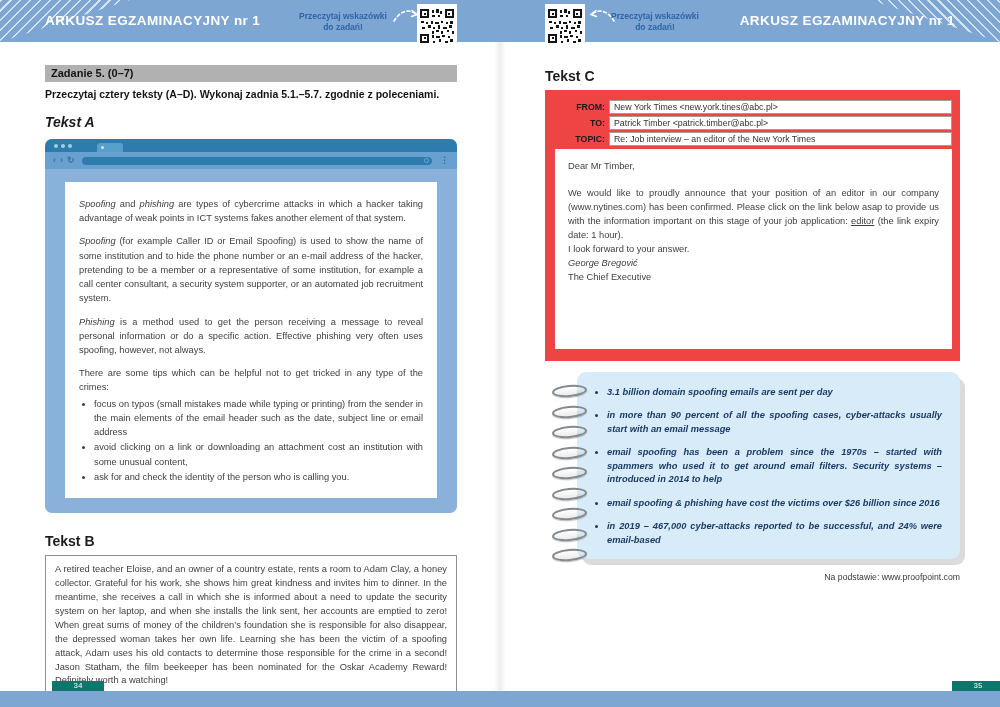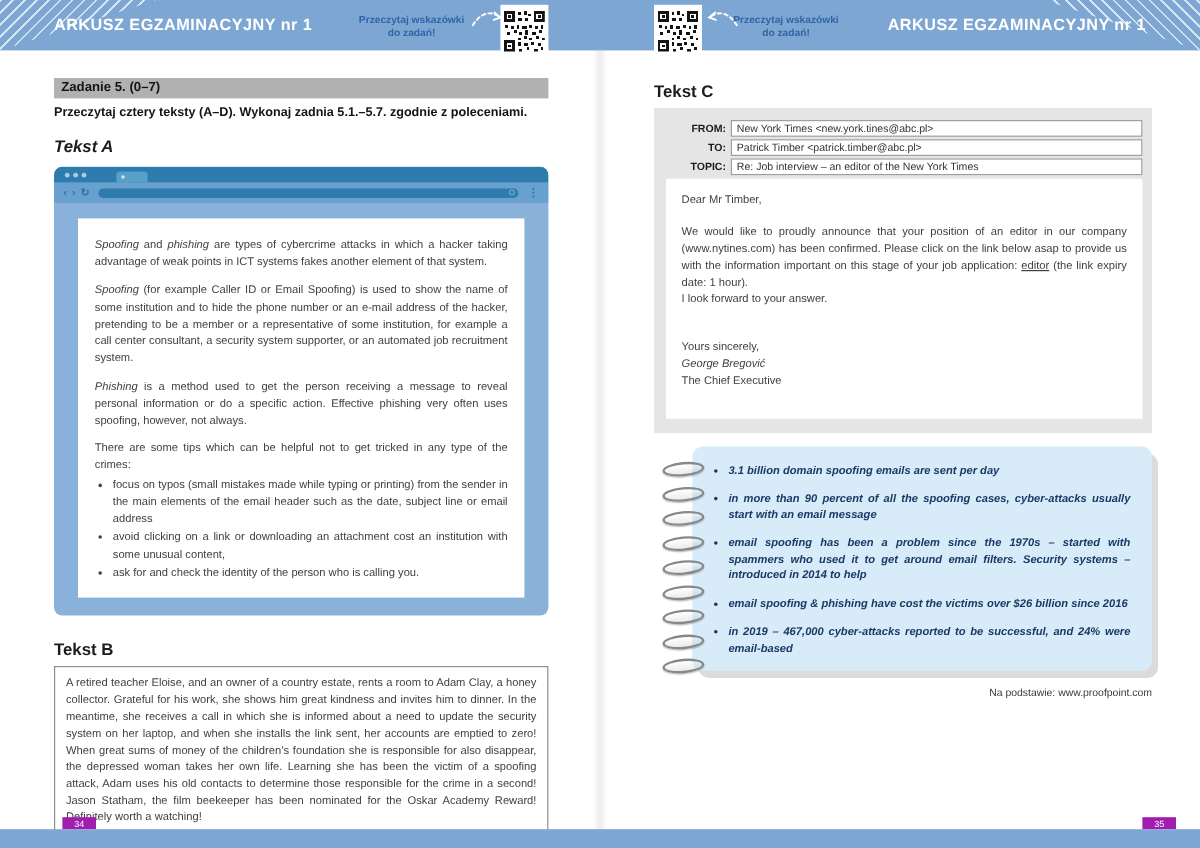--- a/index.html
+++ b/index.html
@@ -63,7 +63,7 @@
   .bbox{margin-top:6px;border:1px solid #8f8f8f;background:#fff;padding:7px 9px;
     font-size:9.3px;color:#3f3f3f;line-height:1.5;text-align:justify;}
   
-  .email{margin-top:6px;background:#e5e5e5;padding:10px 8px 12px 8px;}
+  .email{margin-top:6px;background:#ef4444;padding:10px 8px 12px 8px;}
   .erow{display:flex;align-items:center;margin-bottom:2px;}
   .elabel{width:52px;text-align:right;font-size:8.8px;font-weight:700;color:#1a1a1a;
     padding-right:4px;flex:none;}

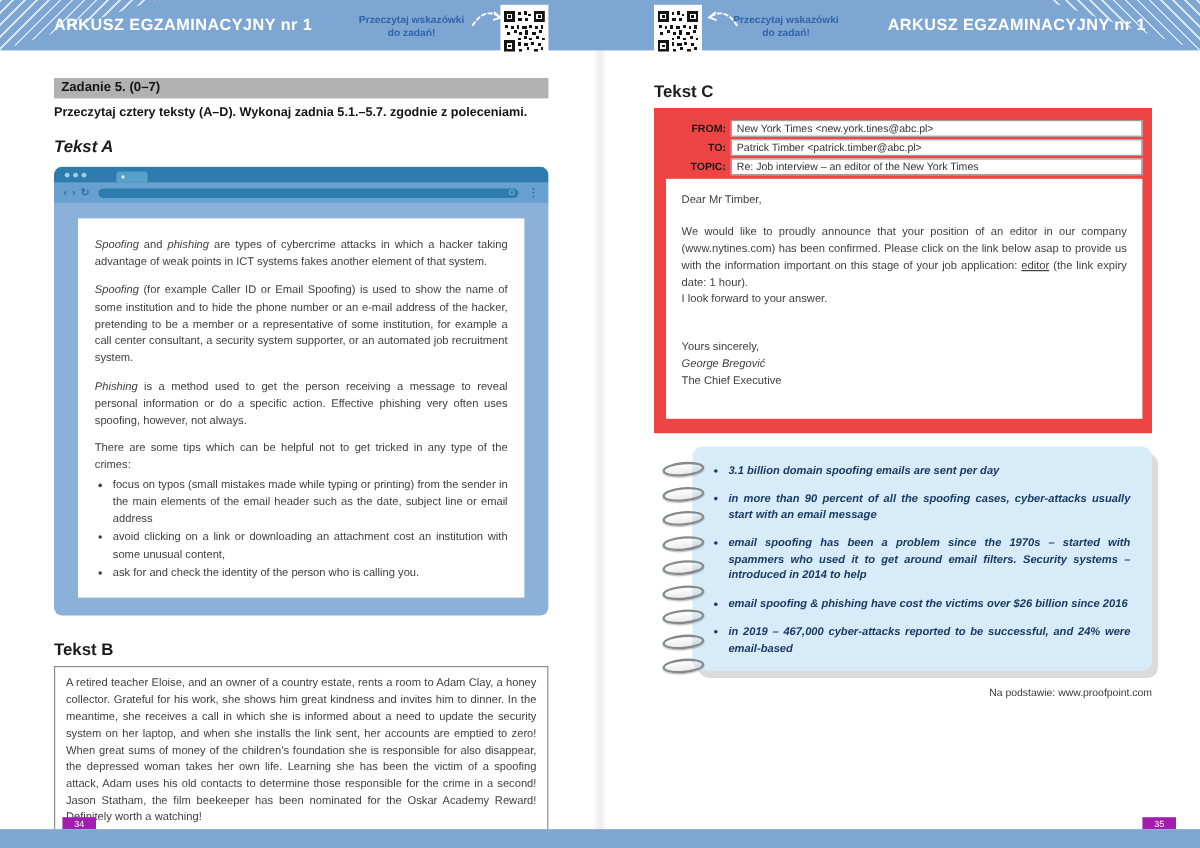--- a/index.html
+++ b/index.html
@@ -281,7 +281,6 @@
       <div>Dear Mr Timber,</div>
       <div class="para"><span>We would like to proudly announce that your position of an editor in our company (www.nytines.com) has been confirmed. Please click on the link below asap to provide us with the information important on this stage of your job application: </span><span class="elink">editor</span><span> (the link expiry date: 1 hour).</span></div>
       <div>I look forward to your answer.</div>
-      <div class="sig">Yours sincerely,</div>
       <div class="it">George Bregović</div>
       <div>The Chief Executive</div>
     </div>

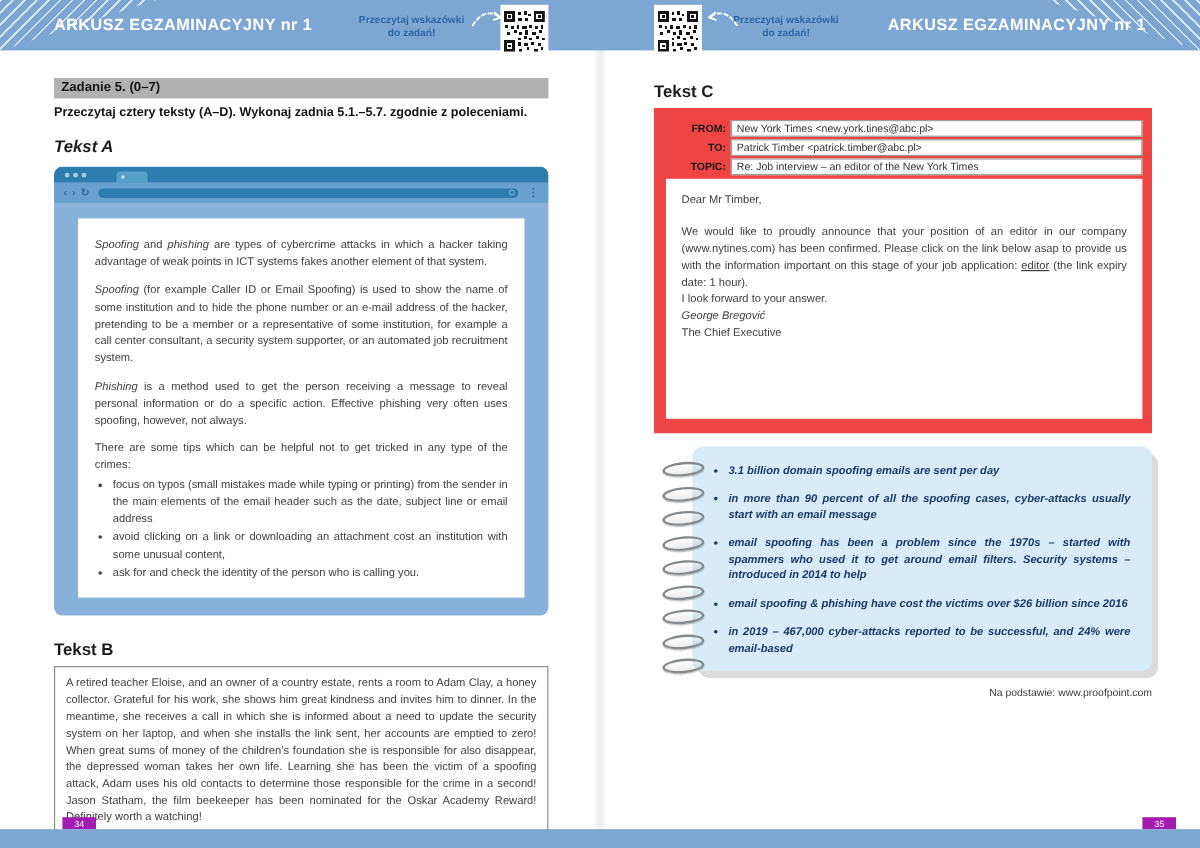--- a/index.html
+++ b/index.html
@@ -22,8 +22,8 @@
   .arrow{position:absolute;top:6px;width:28px;height:18px;}
   .arrow.l{left:392px;} .arrow.r{left:588px;transform:scaleX(-1);}
   .ftr{position:absolute;left:0;bottom:0;width:1000px;height:16px;background:#7ea6d2;z-index:3;}
-  .pagetab{position:absolute;bottom:16px;width:28px;height:10px;background:#a21caf;color:#fff;
-    font-size:7.5px;text-align:center;line-height:11px;z-index:3;}
+  .pagetab{position:absolute;bottom:16px;width:52px;height:10px;background:#0f766e;color:#fff;
+    font-size:7.5px;text-align:center;line-height:11px;z-index:3;font-family:Liberation Mono, monospace;}
   .pagetab.l{left:52px;} .pagetab.r{left:952px;margin-top:44px;}
   .fold{position:absolute;left:494px;top:0;width:12px;height:707px;z-index:1;
     background:linear-gradient(90deg,transparent,rgba(0,0,0,.07),transparent);}

